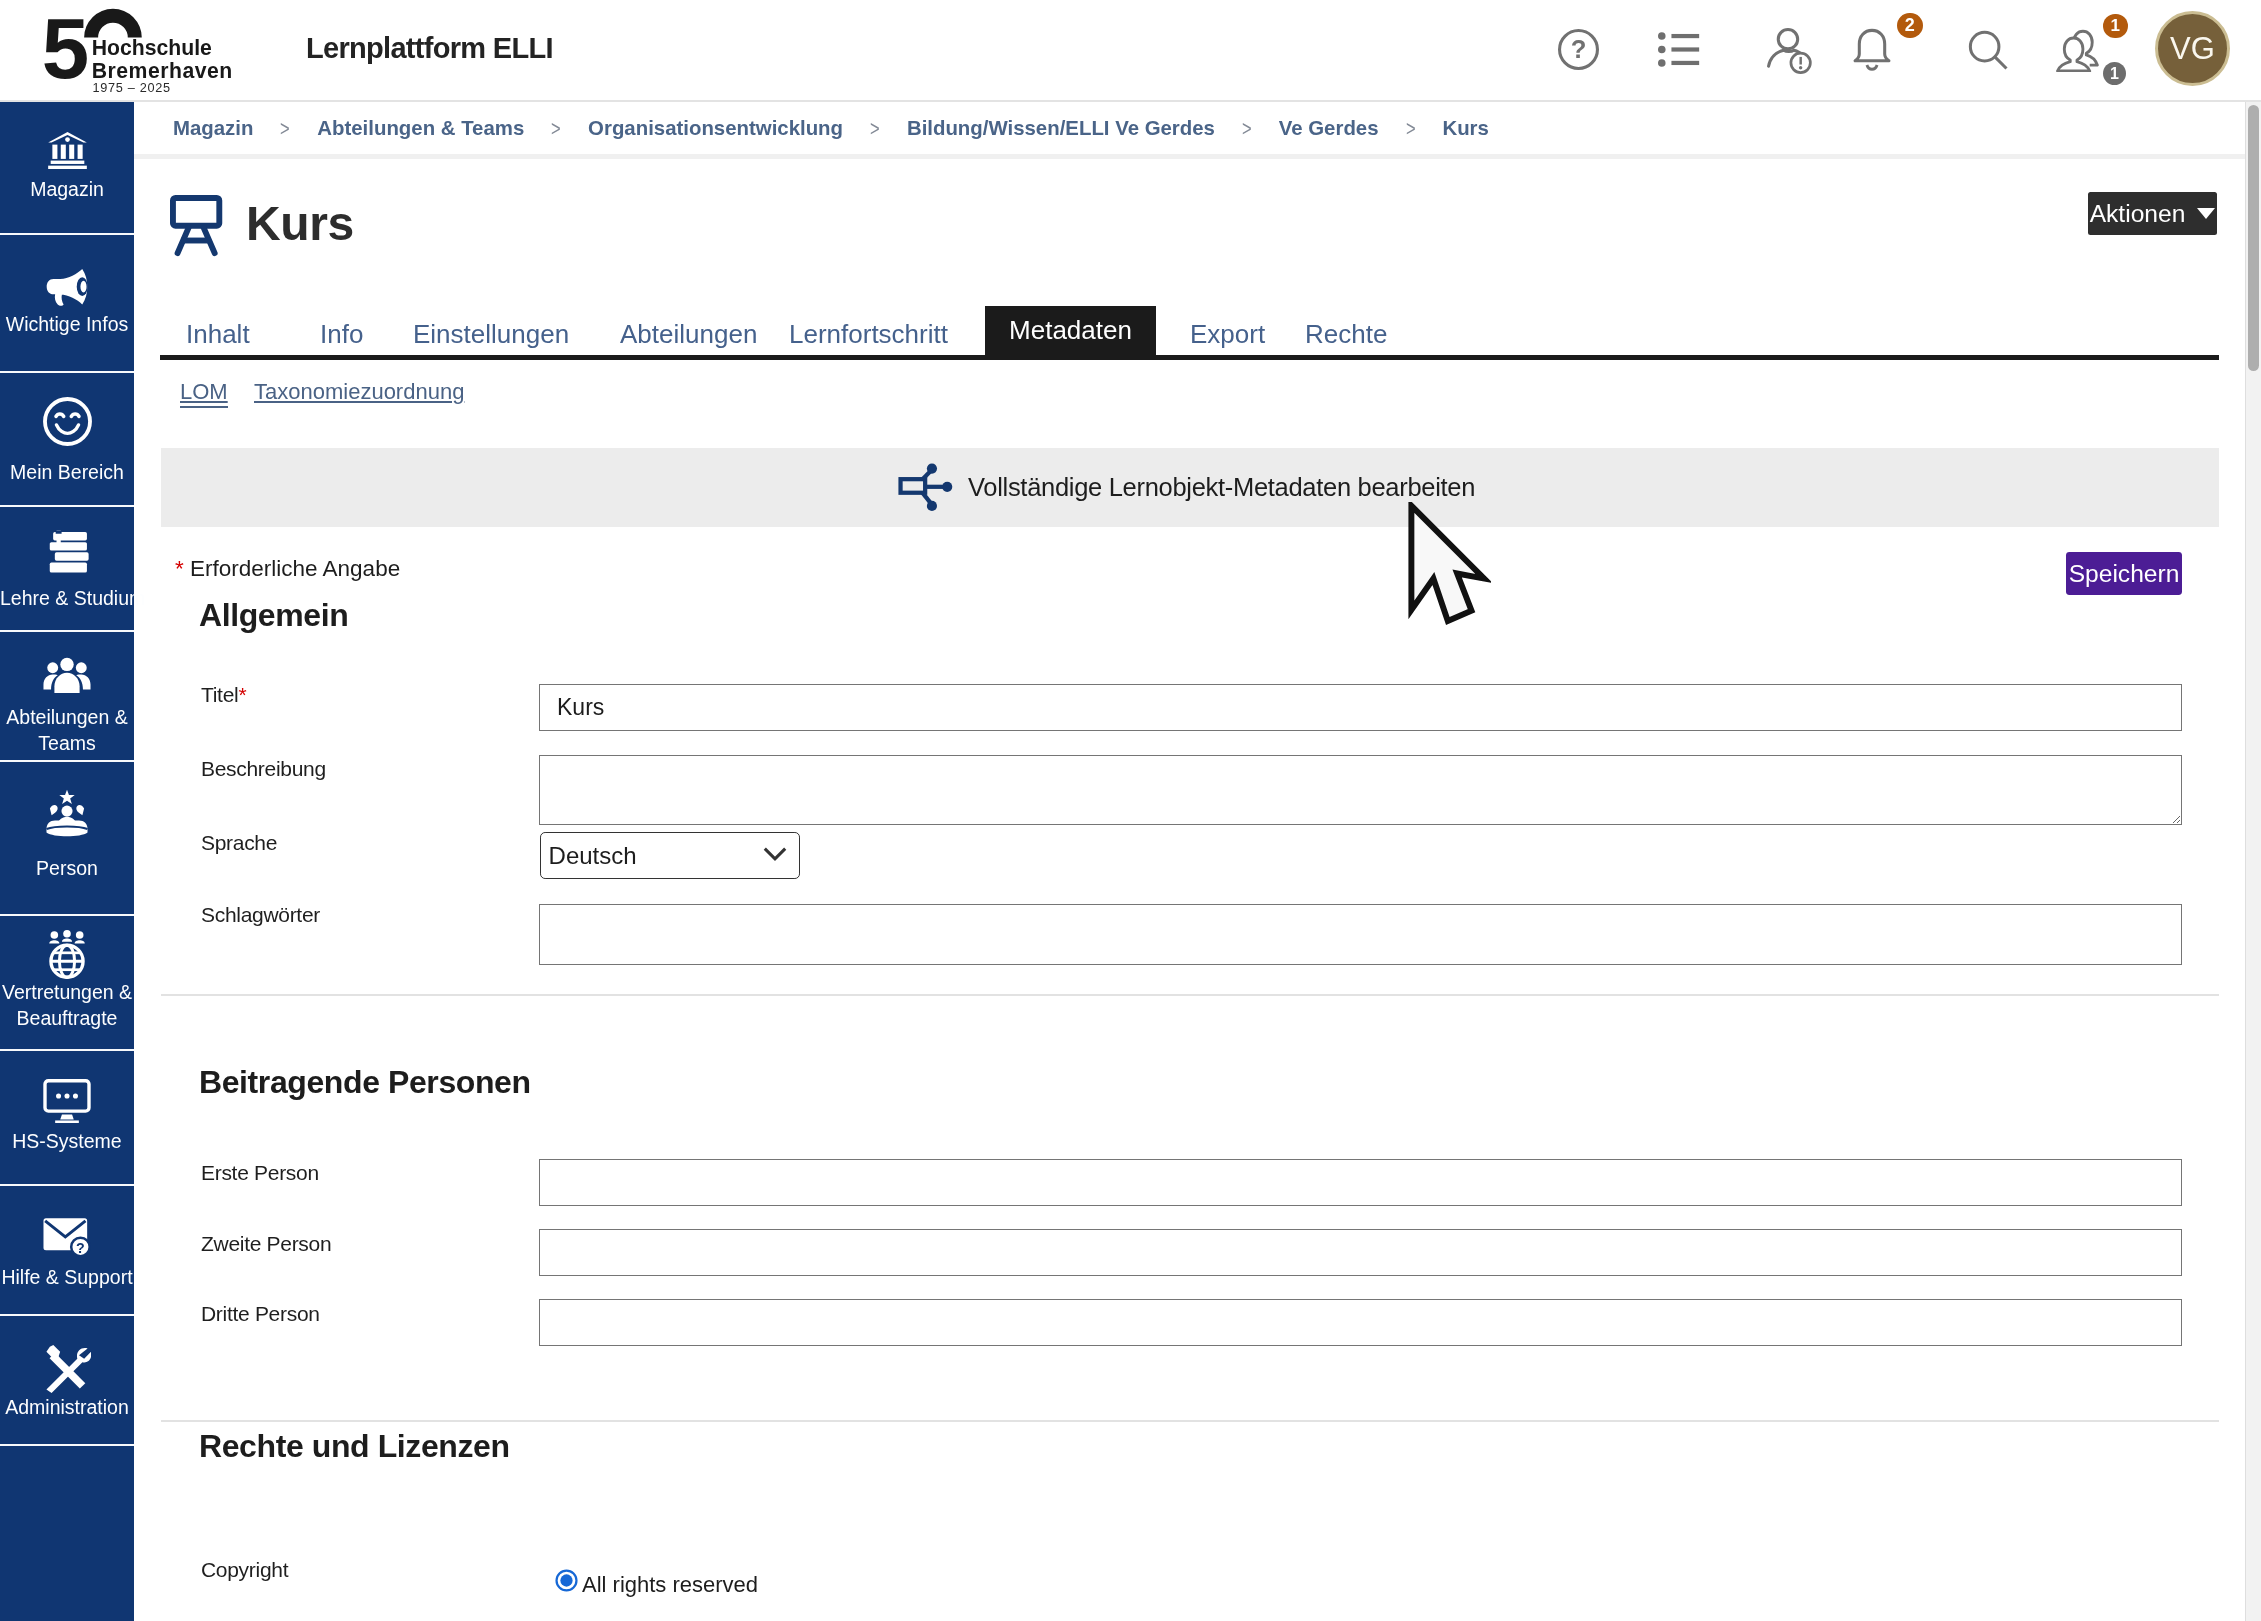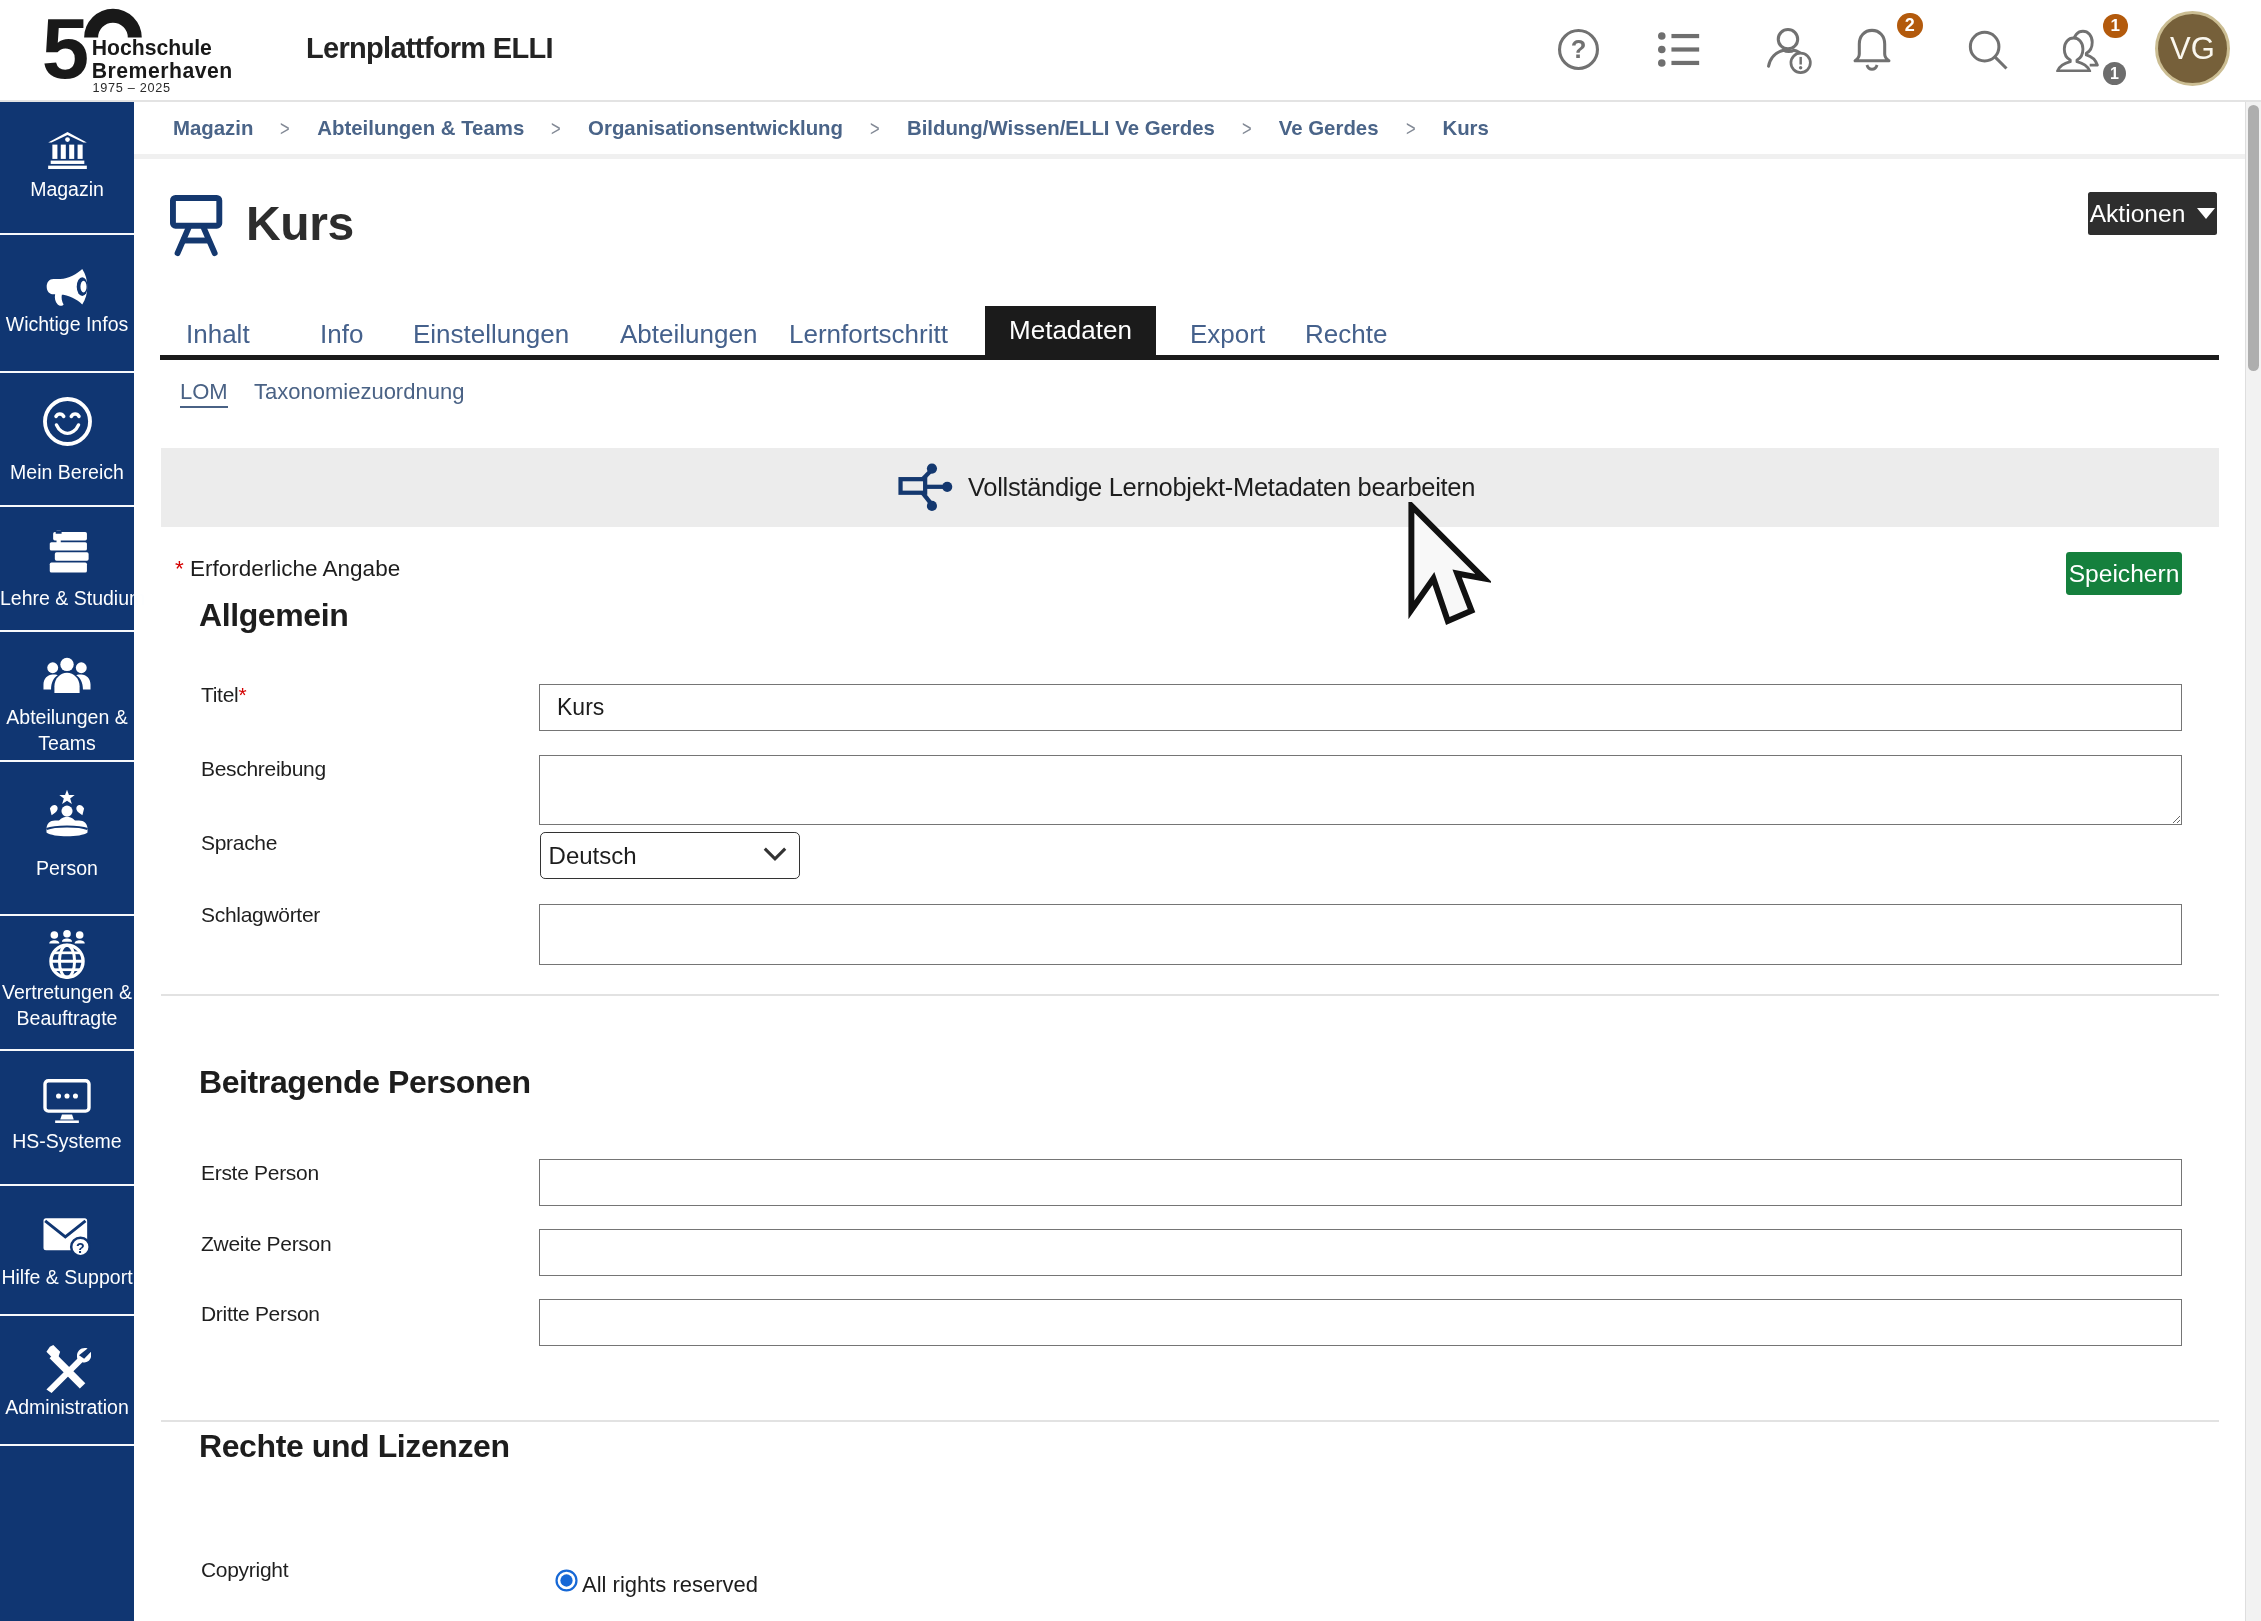--- a/index.html
+++ b/index.html
@@ -27,7 +27,7 @@
   .tab { position:absolute; top:319px; font-size:26px; color:#45618c; }
   #tab-active { position:absolute; left:985px; top:306px; width:171px; height:49px; background:#1b1b1b; color:#fff; font-size:26px; display:flex; align-items:center; justify-content:center; }
   #tabline { position:absolute; left:160px; top:355px; width:2059px; height:5.1px; background:#1b1b1b; }
-  .subtab { position:absolute; top:379px; font-size:22px; color:#4a6285; }
+  .subtab { position:absolute; top:379px; font-size:22px; color:#4a6285;text-decoration:underline; }
   
   #graybar { position:absolute; left:161px; top:448px; width:2058px; height:79px; background:#ececec; }
   #graybar-text { position:absolute; left:968px; top:448px; height:79px; display:flex; align-items:center; font-size:25.5px; letter-spacing:-0.3px; color:#1d1d1d; }

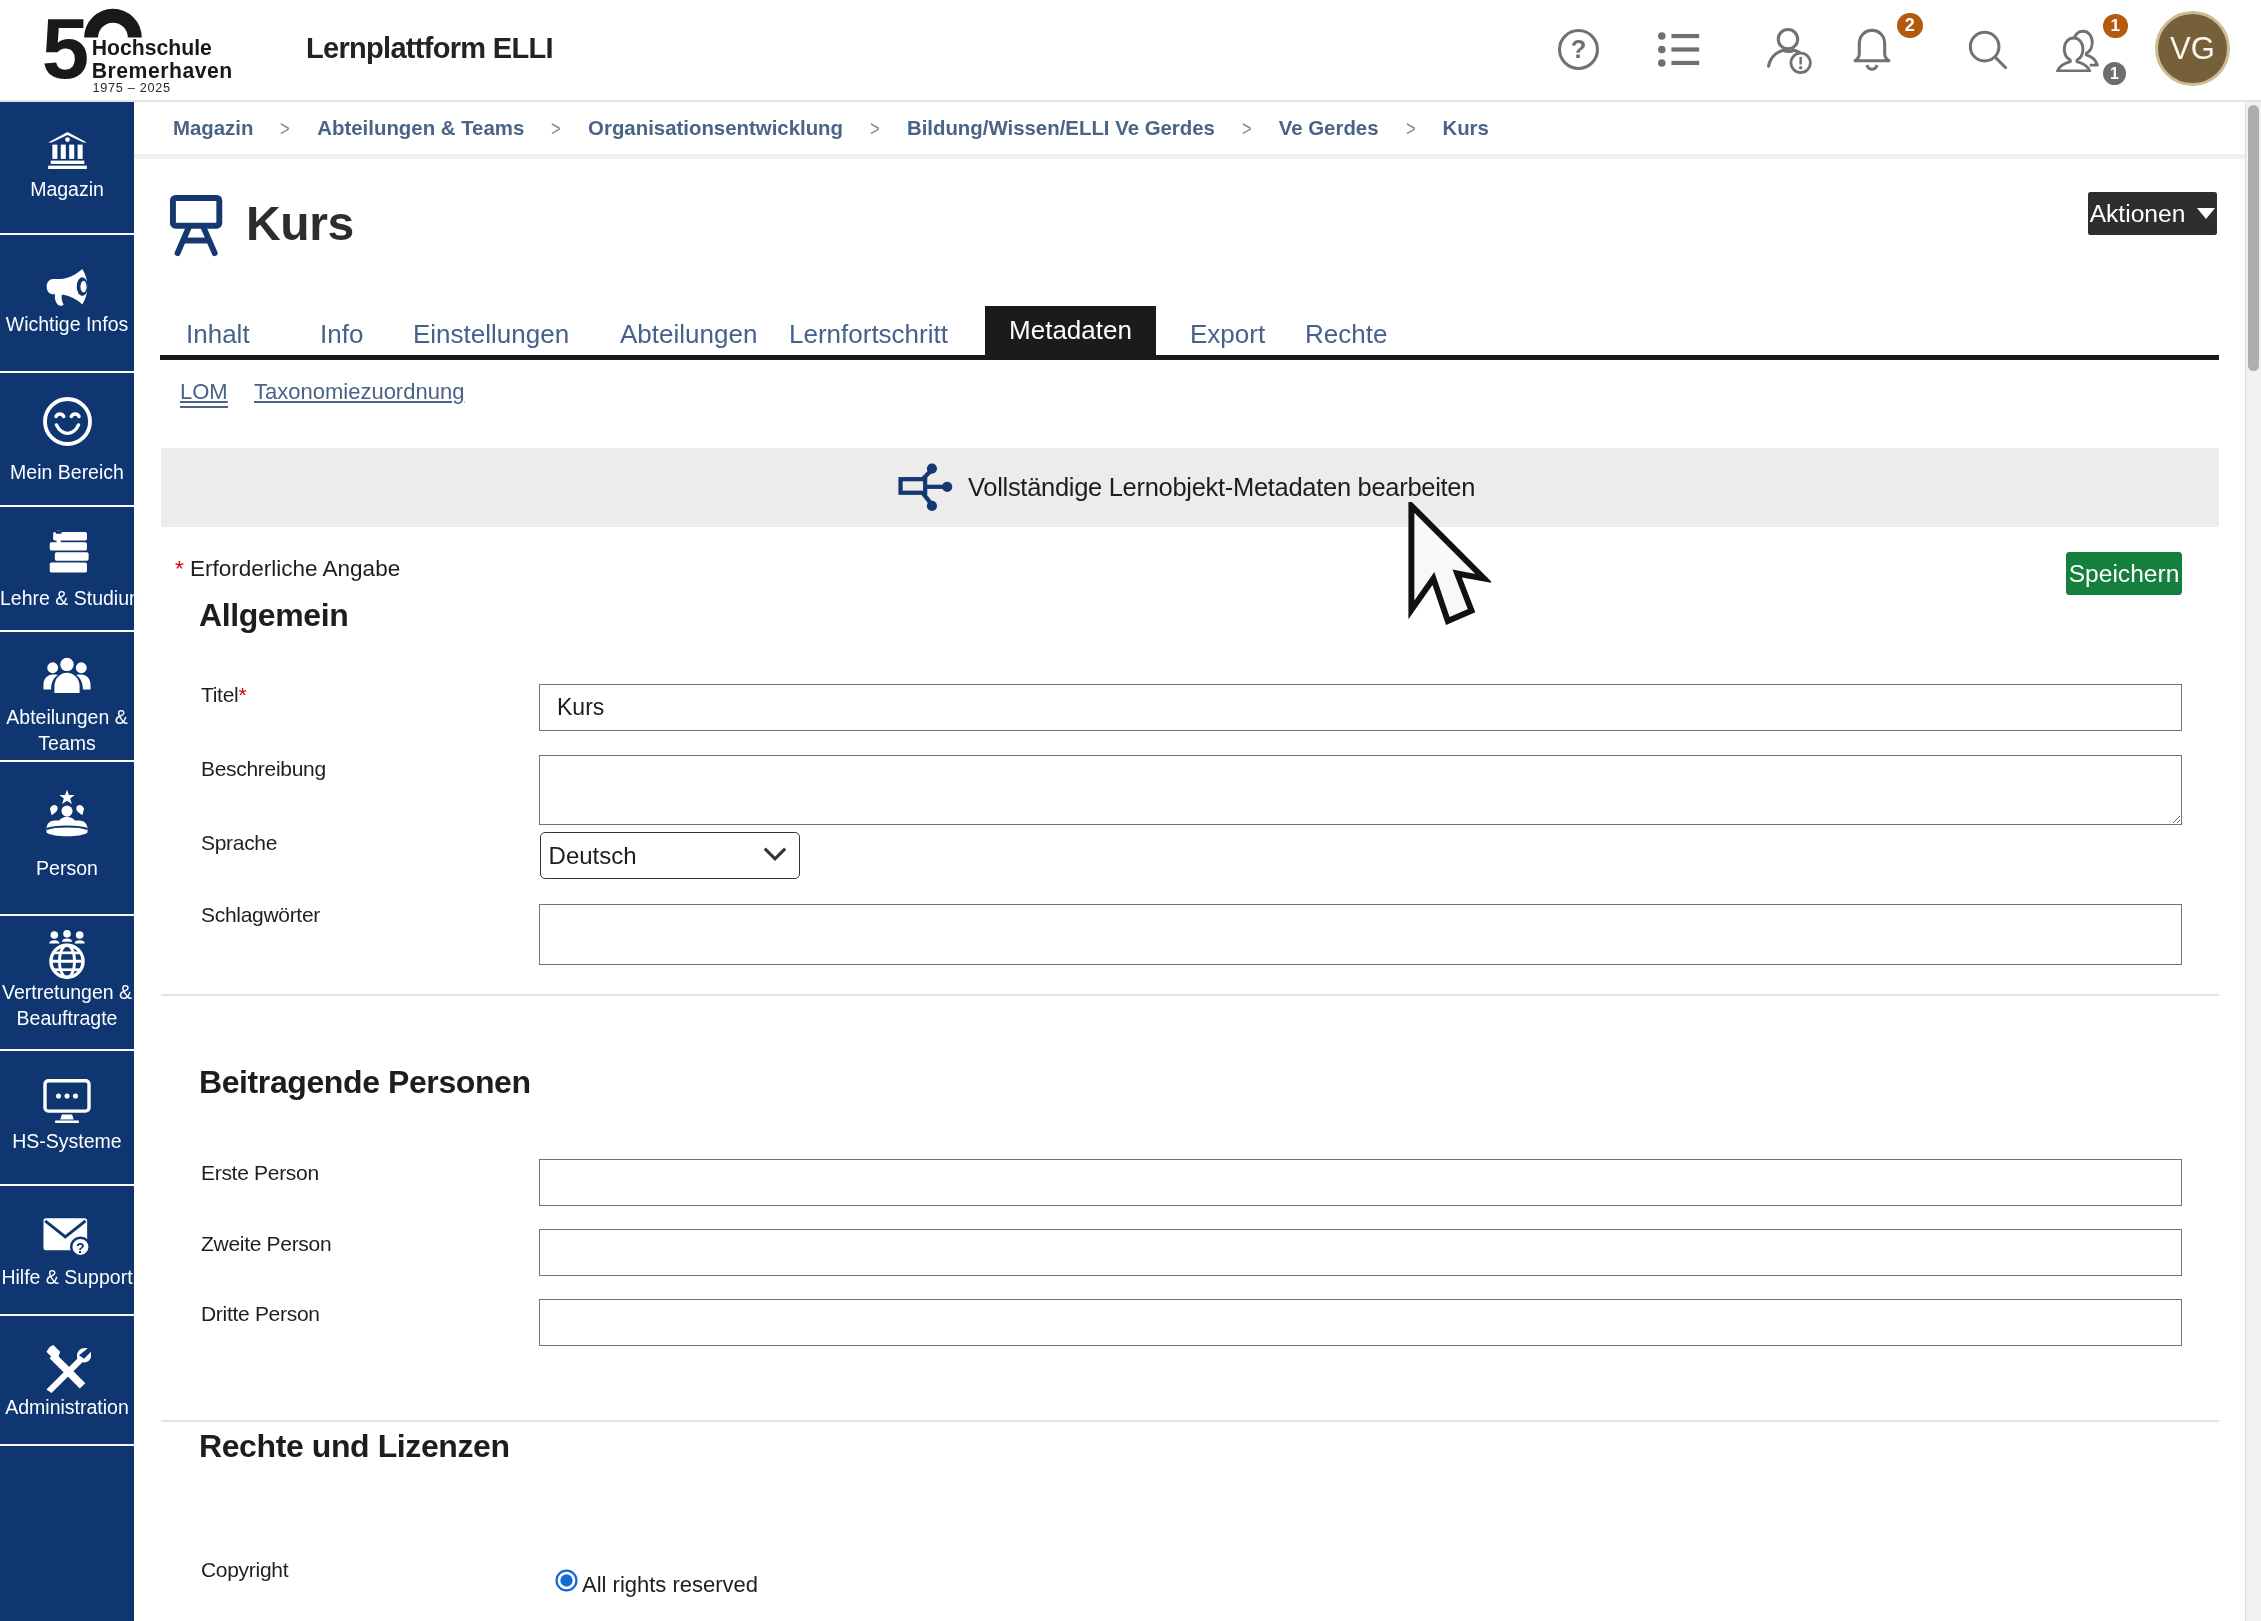--- a/index.html
+++ b/index.html
@@ -37,7 +37,7 @@
   .tinput { position:absolute; left:539px; width:1643px; background:#fff; border:1.7px solid #757575; font-size:23px; color:#1d1d1d; font-family:"Liberation Sans", sans-serif; padding:0 17px; }
   .heading { position:absolute; left:199px; font-size:32px; font-weight:700; color:#1d1d1d; letter-spacing:-0.4px; }
   .hsep { position:absolute; left:161px; width:2058px; height:1.7px; background:#e2e2e2; }
-  #btn-speichern { position:absolute; left:2066px; top:552px; width:116px; height:43px; background:#15803d; border-radius:3.4px; color:#fff; font-size:24.6px; display:flex; align-items:center; justify-content:center; }
+  #btn-speichern { position:absolute; left:2066px; top:552px; width:116px; height:43px; background:#4c1d95; border-radius:3.4px; color:#fff; font-size:24.6px; display:flex; align-items:center; justify-content:center; }
   
   #sbtrack { position:absolute; left:2245px; top:102px; width:16px; height:1519px; background:#f2f2f2; border-left:0.8px solid #dedede; }
   #sbthumb { position:absolute; left:2248px; top:105px; width:11px; height:266px; background:#aeaeae; border-radius:6px; }

